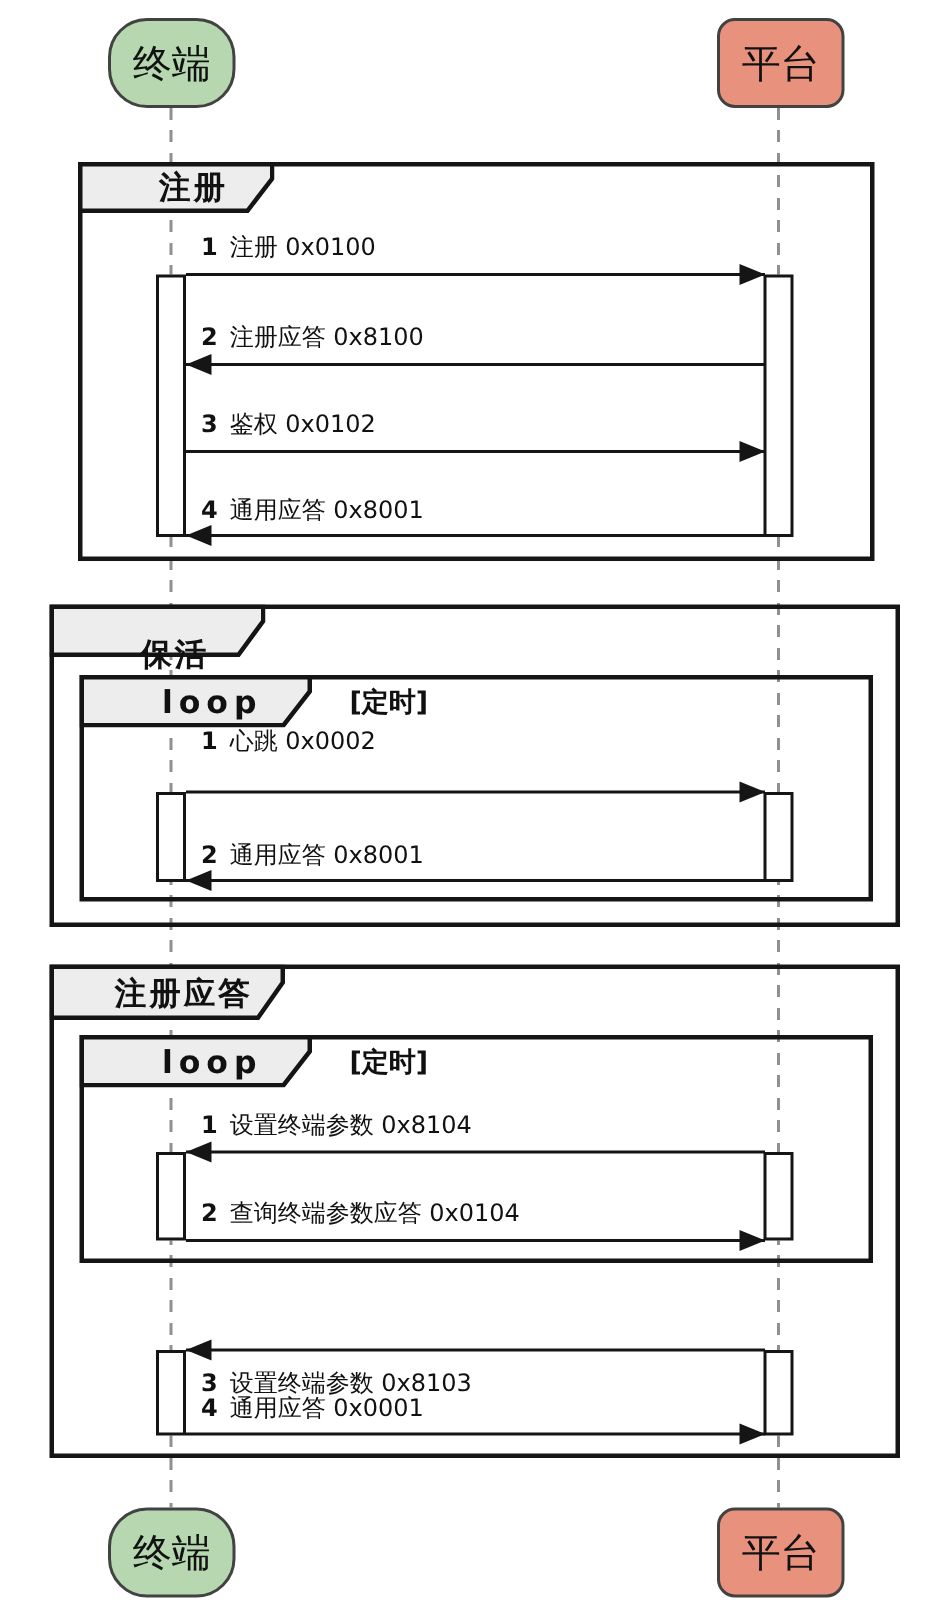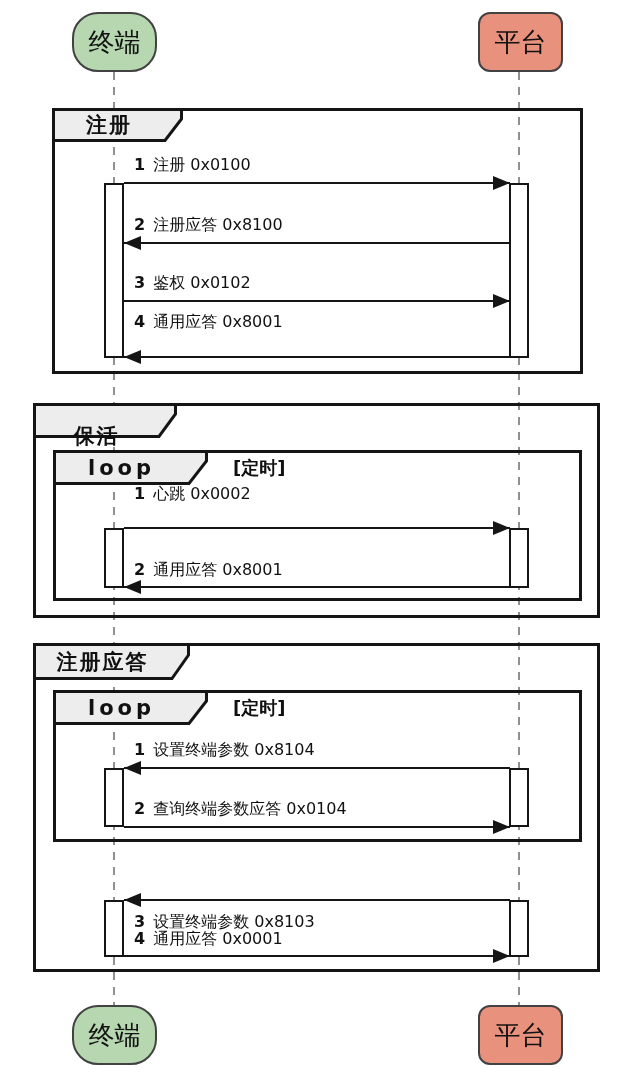--- a/index.html
+++ b/index.html
@@ -23,7 +23,7 @@
   .tab{position:absolute;z-index:3;}
   .tab-label{
     position:absolute;z-index:4;display:flex;align-items:center;justify-content:center;
-    font-weight:bold;font-size:21px;letter-spacing:2px;
+    font-weight:bold;font-size:21px;letter-spacing:2px;padding-left:20px;
   }
   .loop-label{font-size:21px;letter-spacing:4px;}
   .guard{

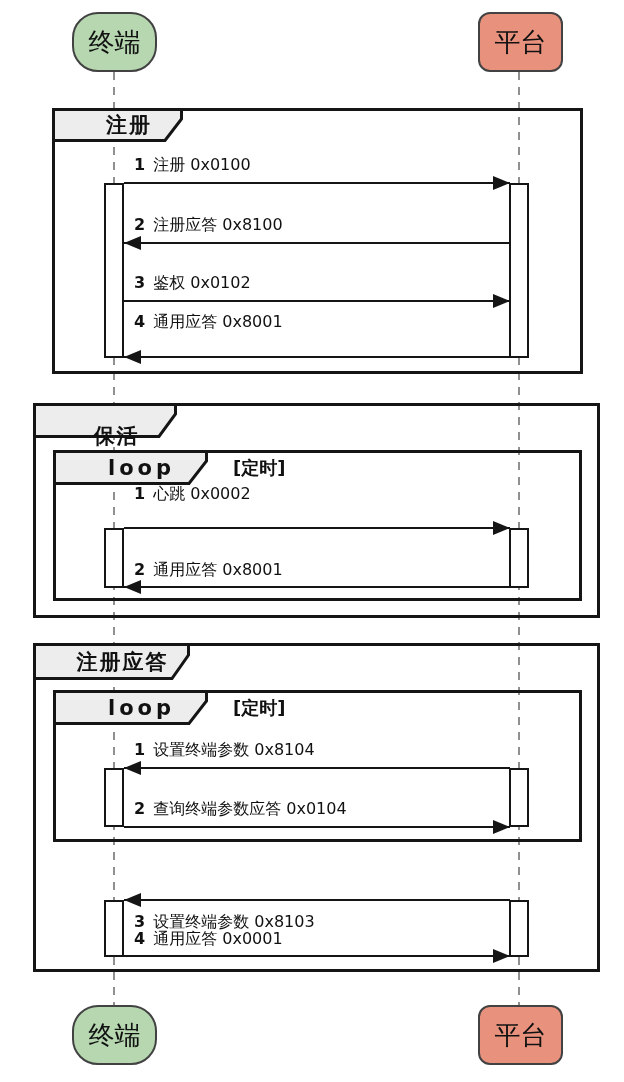--- a/index.html
+++ b/index.html
@@ -79,7 +79,7 @@
   <div class="mline" style="left:124px;top:300px;width:386px;"></div>
   <div class="ah-r" style="left:493px;top:294px;"></div>
 
-  <div class="msg-label" style="left:134px;top:311px;"><span class="seq">4</span><span>通用应答 0x8001</span></div>
+  <div class="msg-label" style="left:134px;top:329px;"><span class="seq">4</span><span>通用应答 0x8001</span></div>
   <div class="mline" style="left:124px;top:356px;width:386px;"></div>
   <div class="ah-l" style="left:124px;top:350px;"></div>
 

